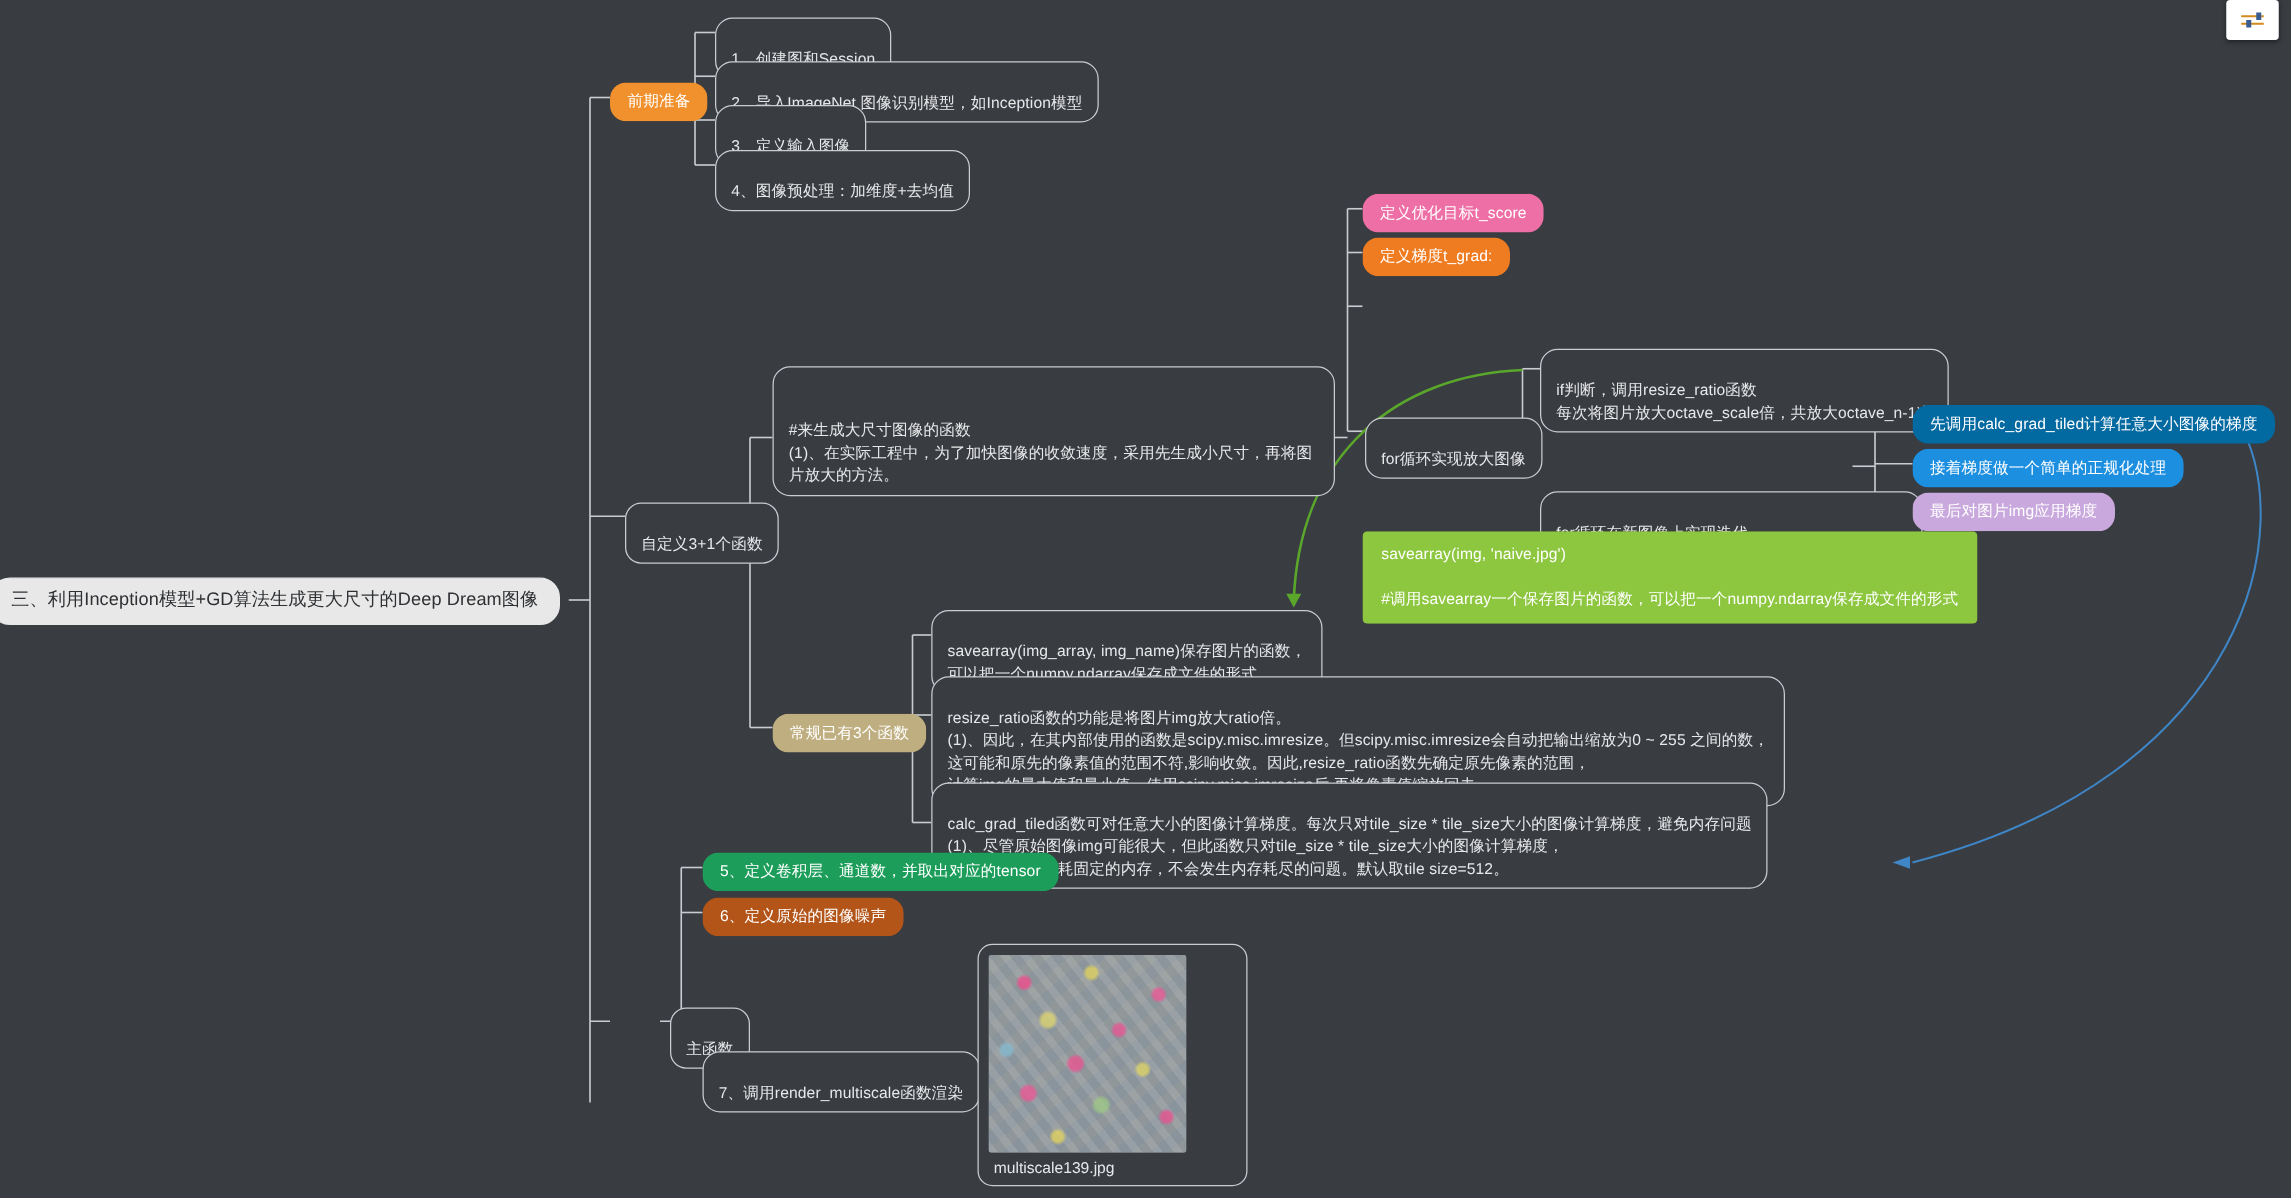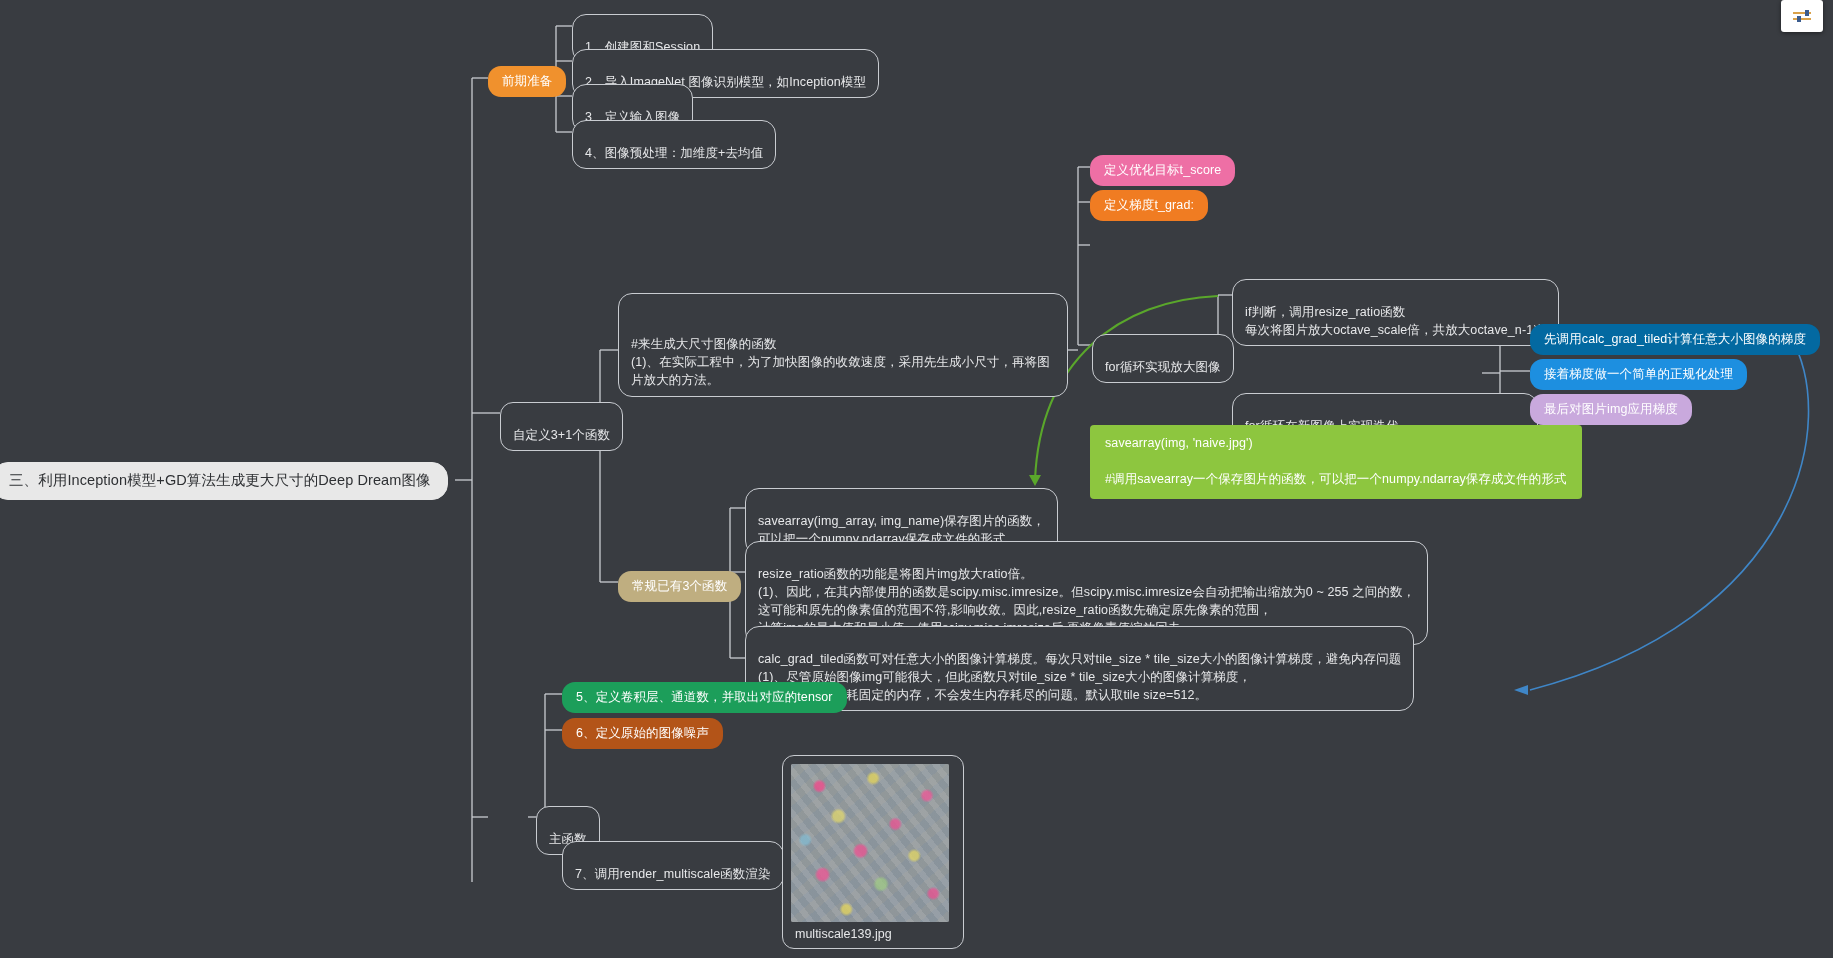--- a/index.html
+++ b/index.html
@@ -223,7 +223,7 @@
   <div class="node n-fill" style="left:562px;top:718px;background:#b35418;">6、定义原始的图像噪声</div>
   <div class="node n-plain" style="left:562px;top:841px;">7、调用render_multiscale函数渲染</div>
 
-  <div class="img-card" style="left:782px;top:755px;width:182px;">
+  <div class="img-card" style="left:782px;top:755px;width:216px;">
     <div class="img-thumb">
       <div class="tex"></div>
     </div>

